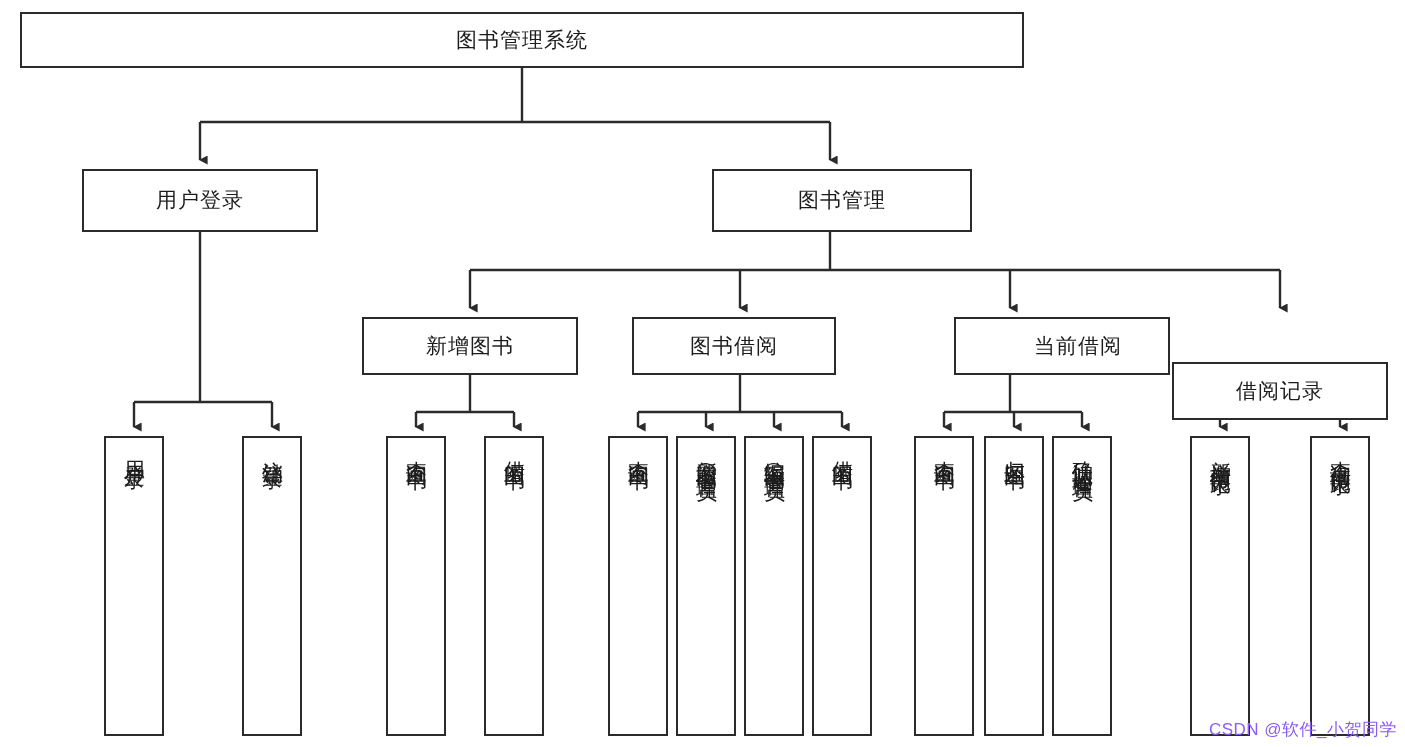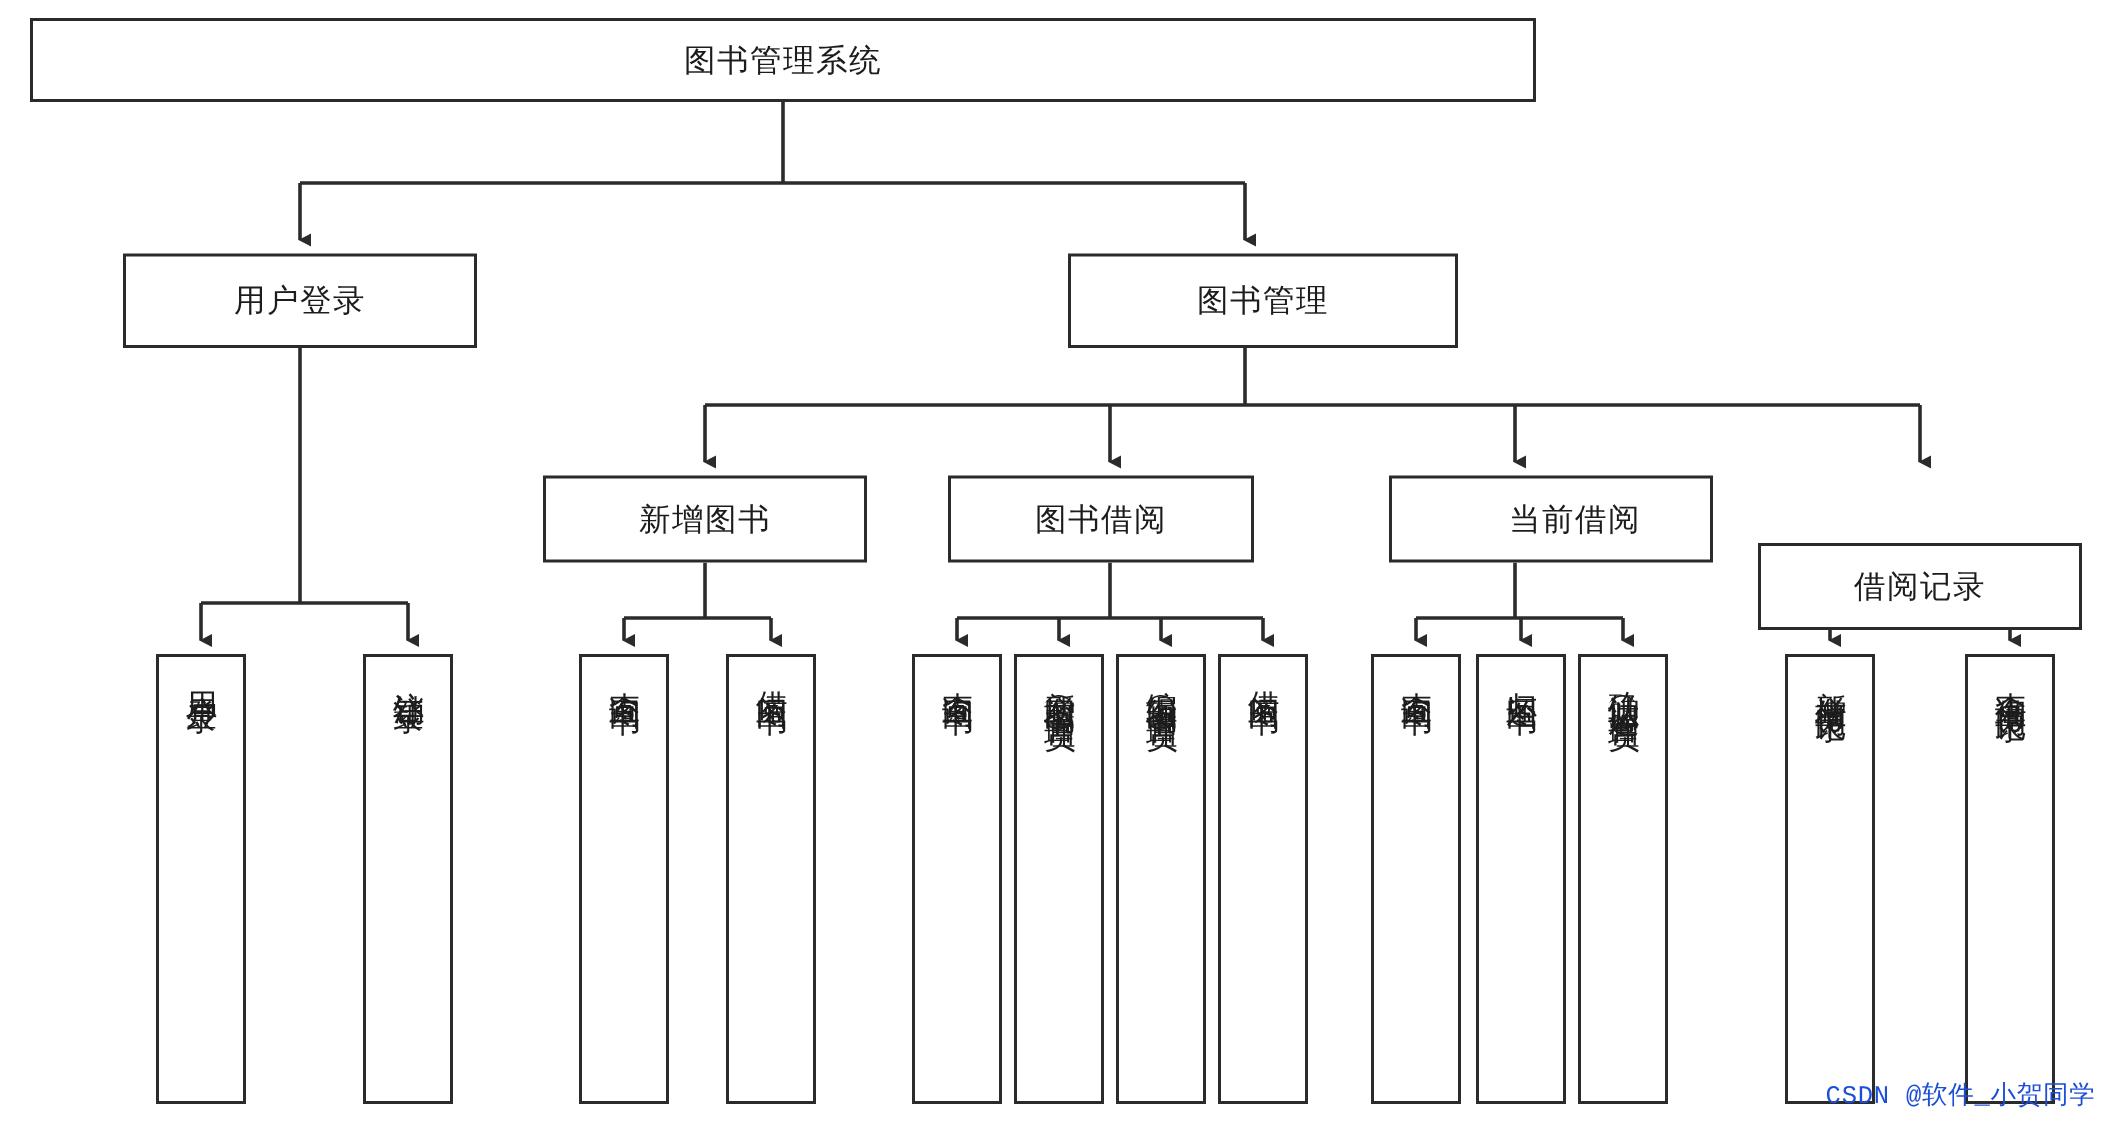--- a/index.html
+++ b/index.html
@@ -138,7 +138,7 @@
       <div class="node horiz" id="node-book-borrow" style="left: 632px; top: 317px; width: 204px; height: 58px;">
         <span class="node-label">图书借阅</span>
       </div>
-      <div class="node horiz" id="node-current-borrow" style="left: 926px; top: 317px; width: 216px; height: 58px; padding-left: 32px;">
+      <div class="node horiz" id="node-current-borrow" style="left: 954px; top: 317px; width: 216px; height: 58px; padding-left: 32px;">
         <span class="node-label">当前借阅</span>
       </div>
       <div class="node horiz" id="node-borrow-record" style="left: 1172px; top: 317px; width: 216px; height: 58px; margin-top: 45px;">

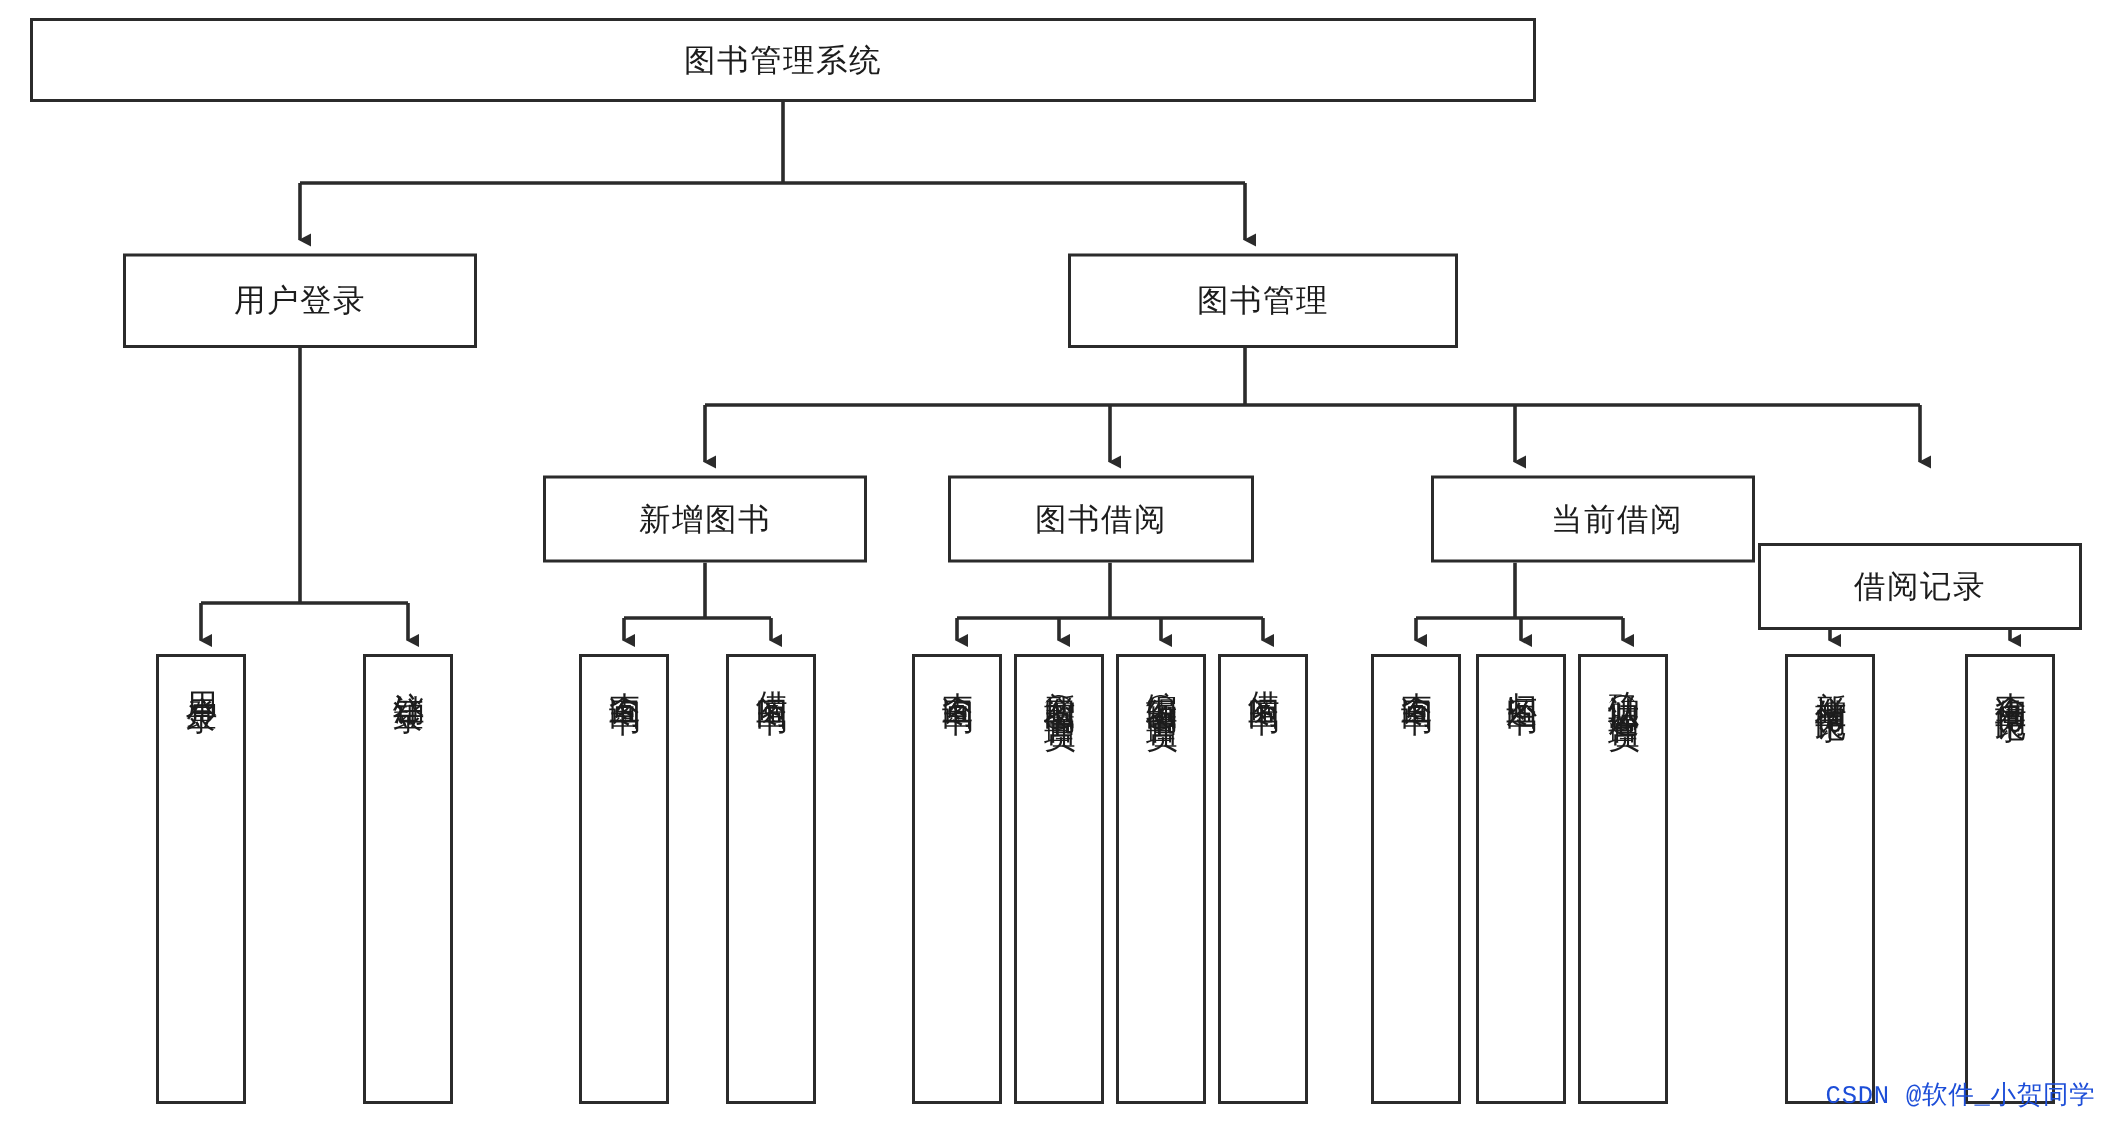--- a/index.html
+++ b/index.html
@@ -67,11 +67,11 @@
     right: 8px;
     bottom: 6px;
     font-size: 17px;
-    color: #1d4ed8;
+    color: #8b5cf6;
     letter-spacing: 0.5px;
     z-index: 6;
     white-space: nowrap;
-    font-family: Liberation Mono, monospace;
+    font-family: Liberation Sans, sans-serif;
   }
 </style>
 </head>

